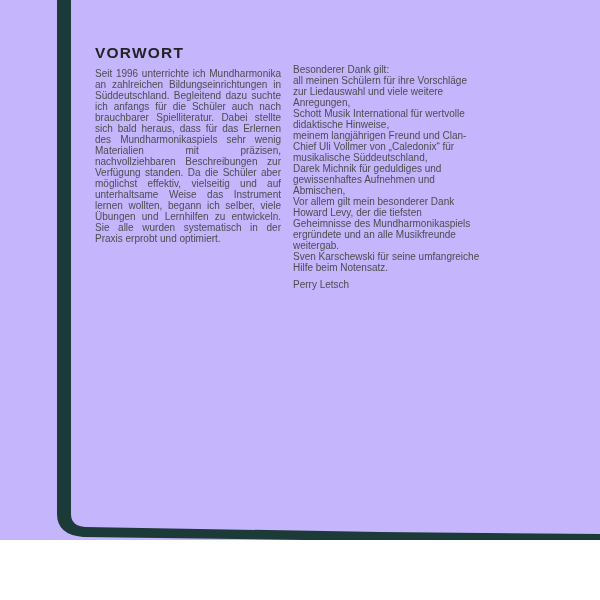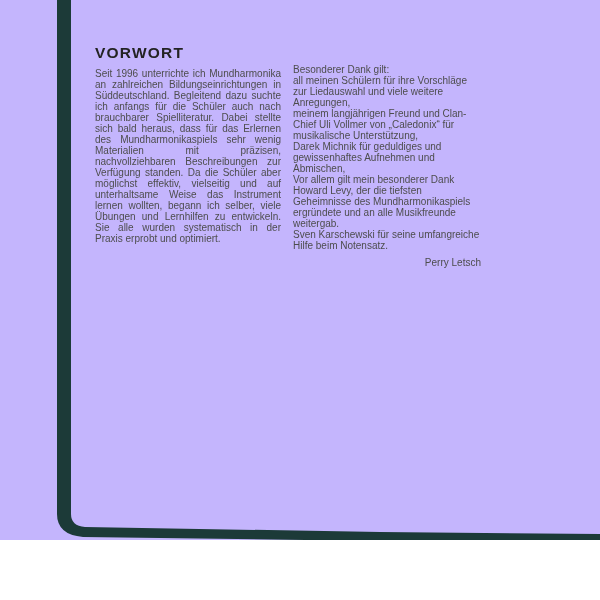--- a/index.html
+++ b/index.html
@@ -90,6 +90,7 @@
   <div class="col col-right">
     <p>Besonderer Dank gilt:</p>
     <p>all meinen Schülern für ihre Vorschläge zur Liedauswahl und viele weitere Anregungen,</p>
+    <p>Schott Musik International für wertvolle didaktische Hinweise,</p>
     <p>meinem langjährigen Freund und Clan-Chief Uli Vollmer von „Caledonix“ für musikalische Unterstützung,</p>
     <p>Darek Michnik für geduldiges und gewissenhaftes Aufnehmen und Abmischen,</p>
     <p>Vor allem gilt mein besonderer Dank Howard Levy, der die tiefsten Geheimnisse des Mundharmonikaspiels ergründete und an alle Musikfreunde weitergab.</p>

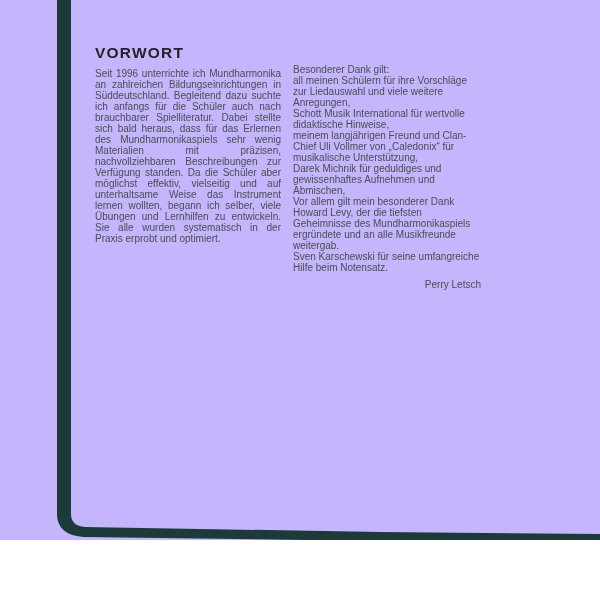--- a/index.html
+++ b/index.html
@@ -91,7 +91,7 @@
     <p>Besonderer Dank gilt:</p>
     <p>all meinen Schülern für ihre Vorschläge zur Liedauswahl und viele weitere Anregungen,</p>
     <p>Schott Musik International für wertvolle didaktische Hinweise,</p>
-    <p>meinem langjährigen Freund und Clan-Chief Uli Vollmer von „Caledonix“ für musikalische Unterstützung,</p>
+    <p>meinem langjährigen Freund und Clan-Chief Uli Vollmer von „Caledonix“ für musikalische Süddeutschland,</p>
     <p>Darek Michnik für geduldiges und gewissenhaftes Aufnehmen und Abmischen,</p>
     <p>Vor allem gilt mein besonderer Dank Howard Levy, der die tiefsten Geheimnisse des Mundharmonikaspiels ergründete und an alle Musikfreunde weitergab.</p>
     <p>Sven Karschewski für seine umfangreiche Hilfe beim Notensatz.</p>

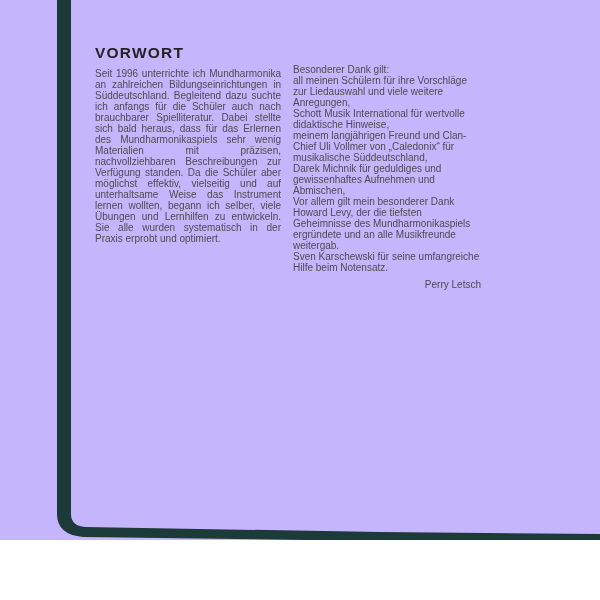--- a/index.html
+++ b/index.html
@@ -56,7 +56,6 @@
   }
   .signature {
     margin-top: 6px !important;
-    text-align: right;
     padding-right: 4px;
   }
   .page-number {

